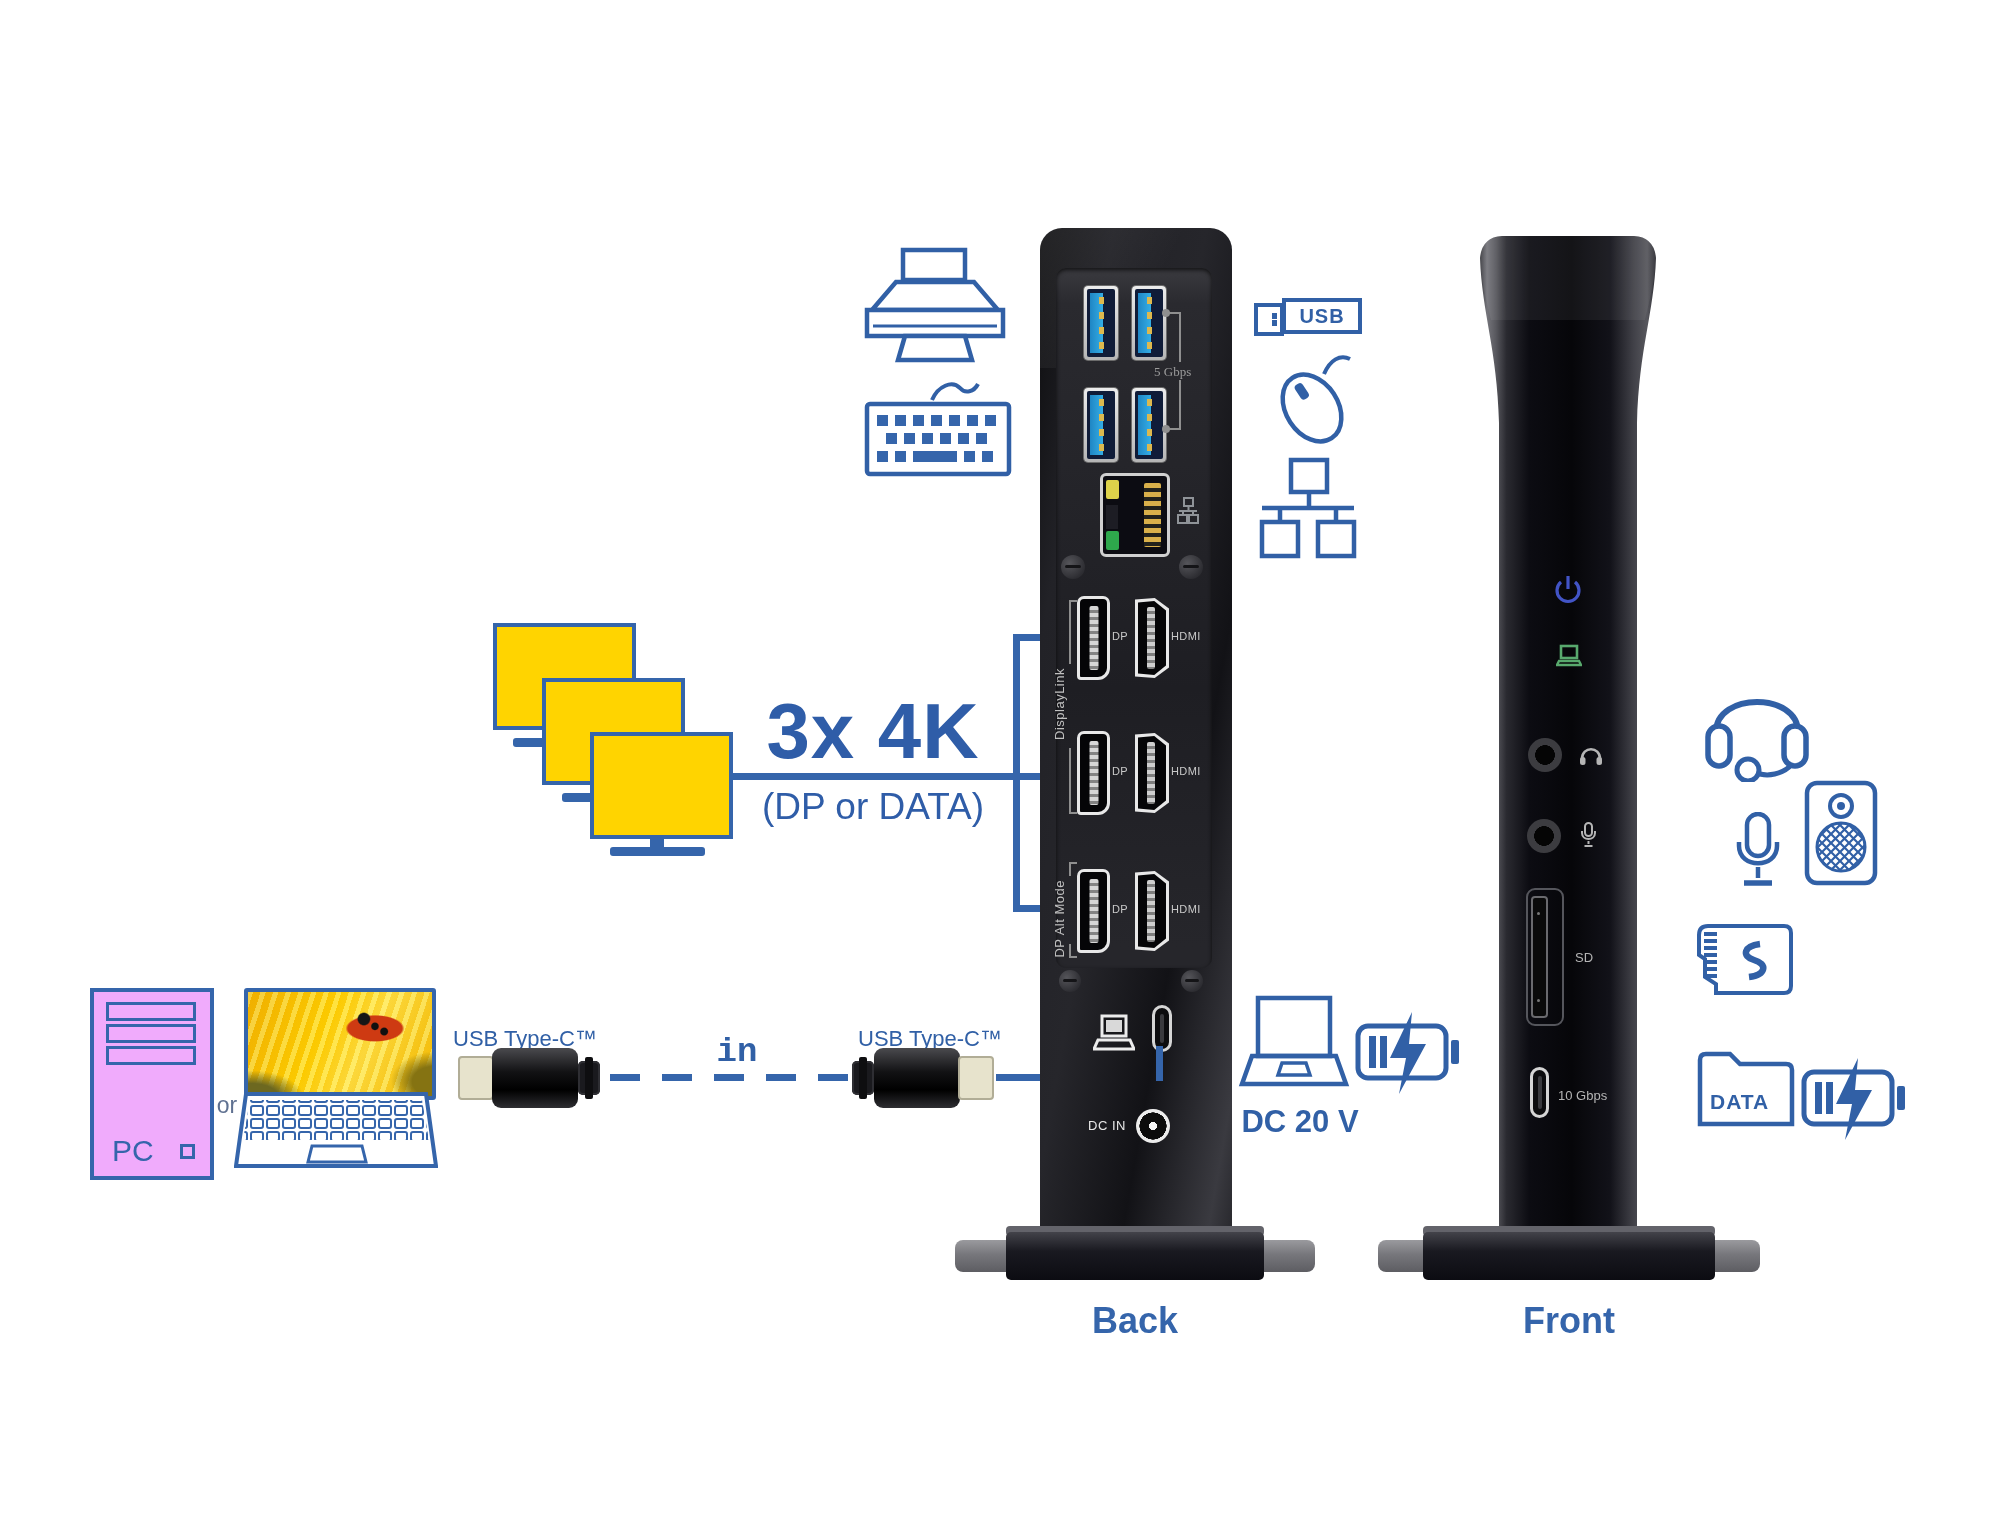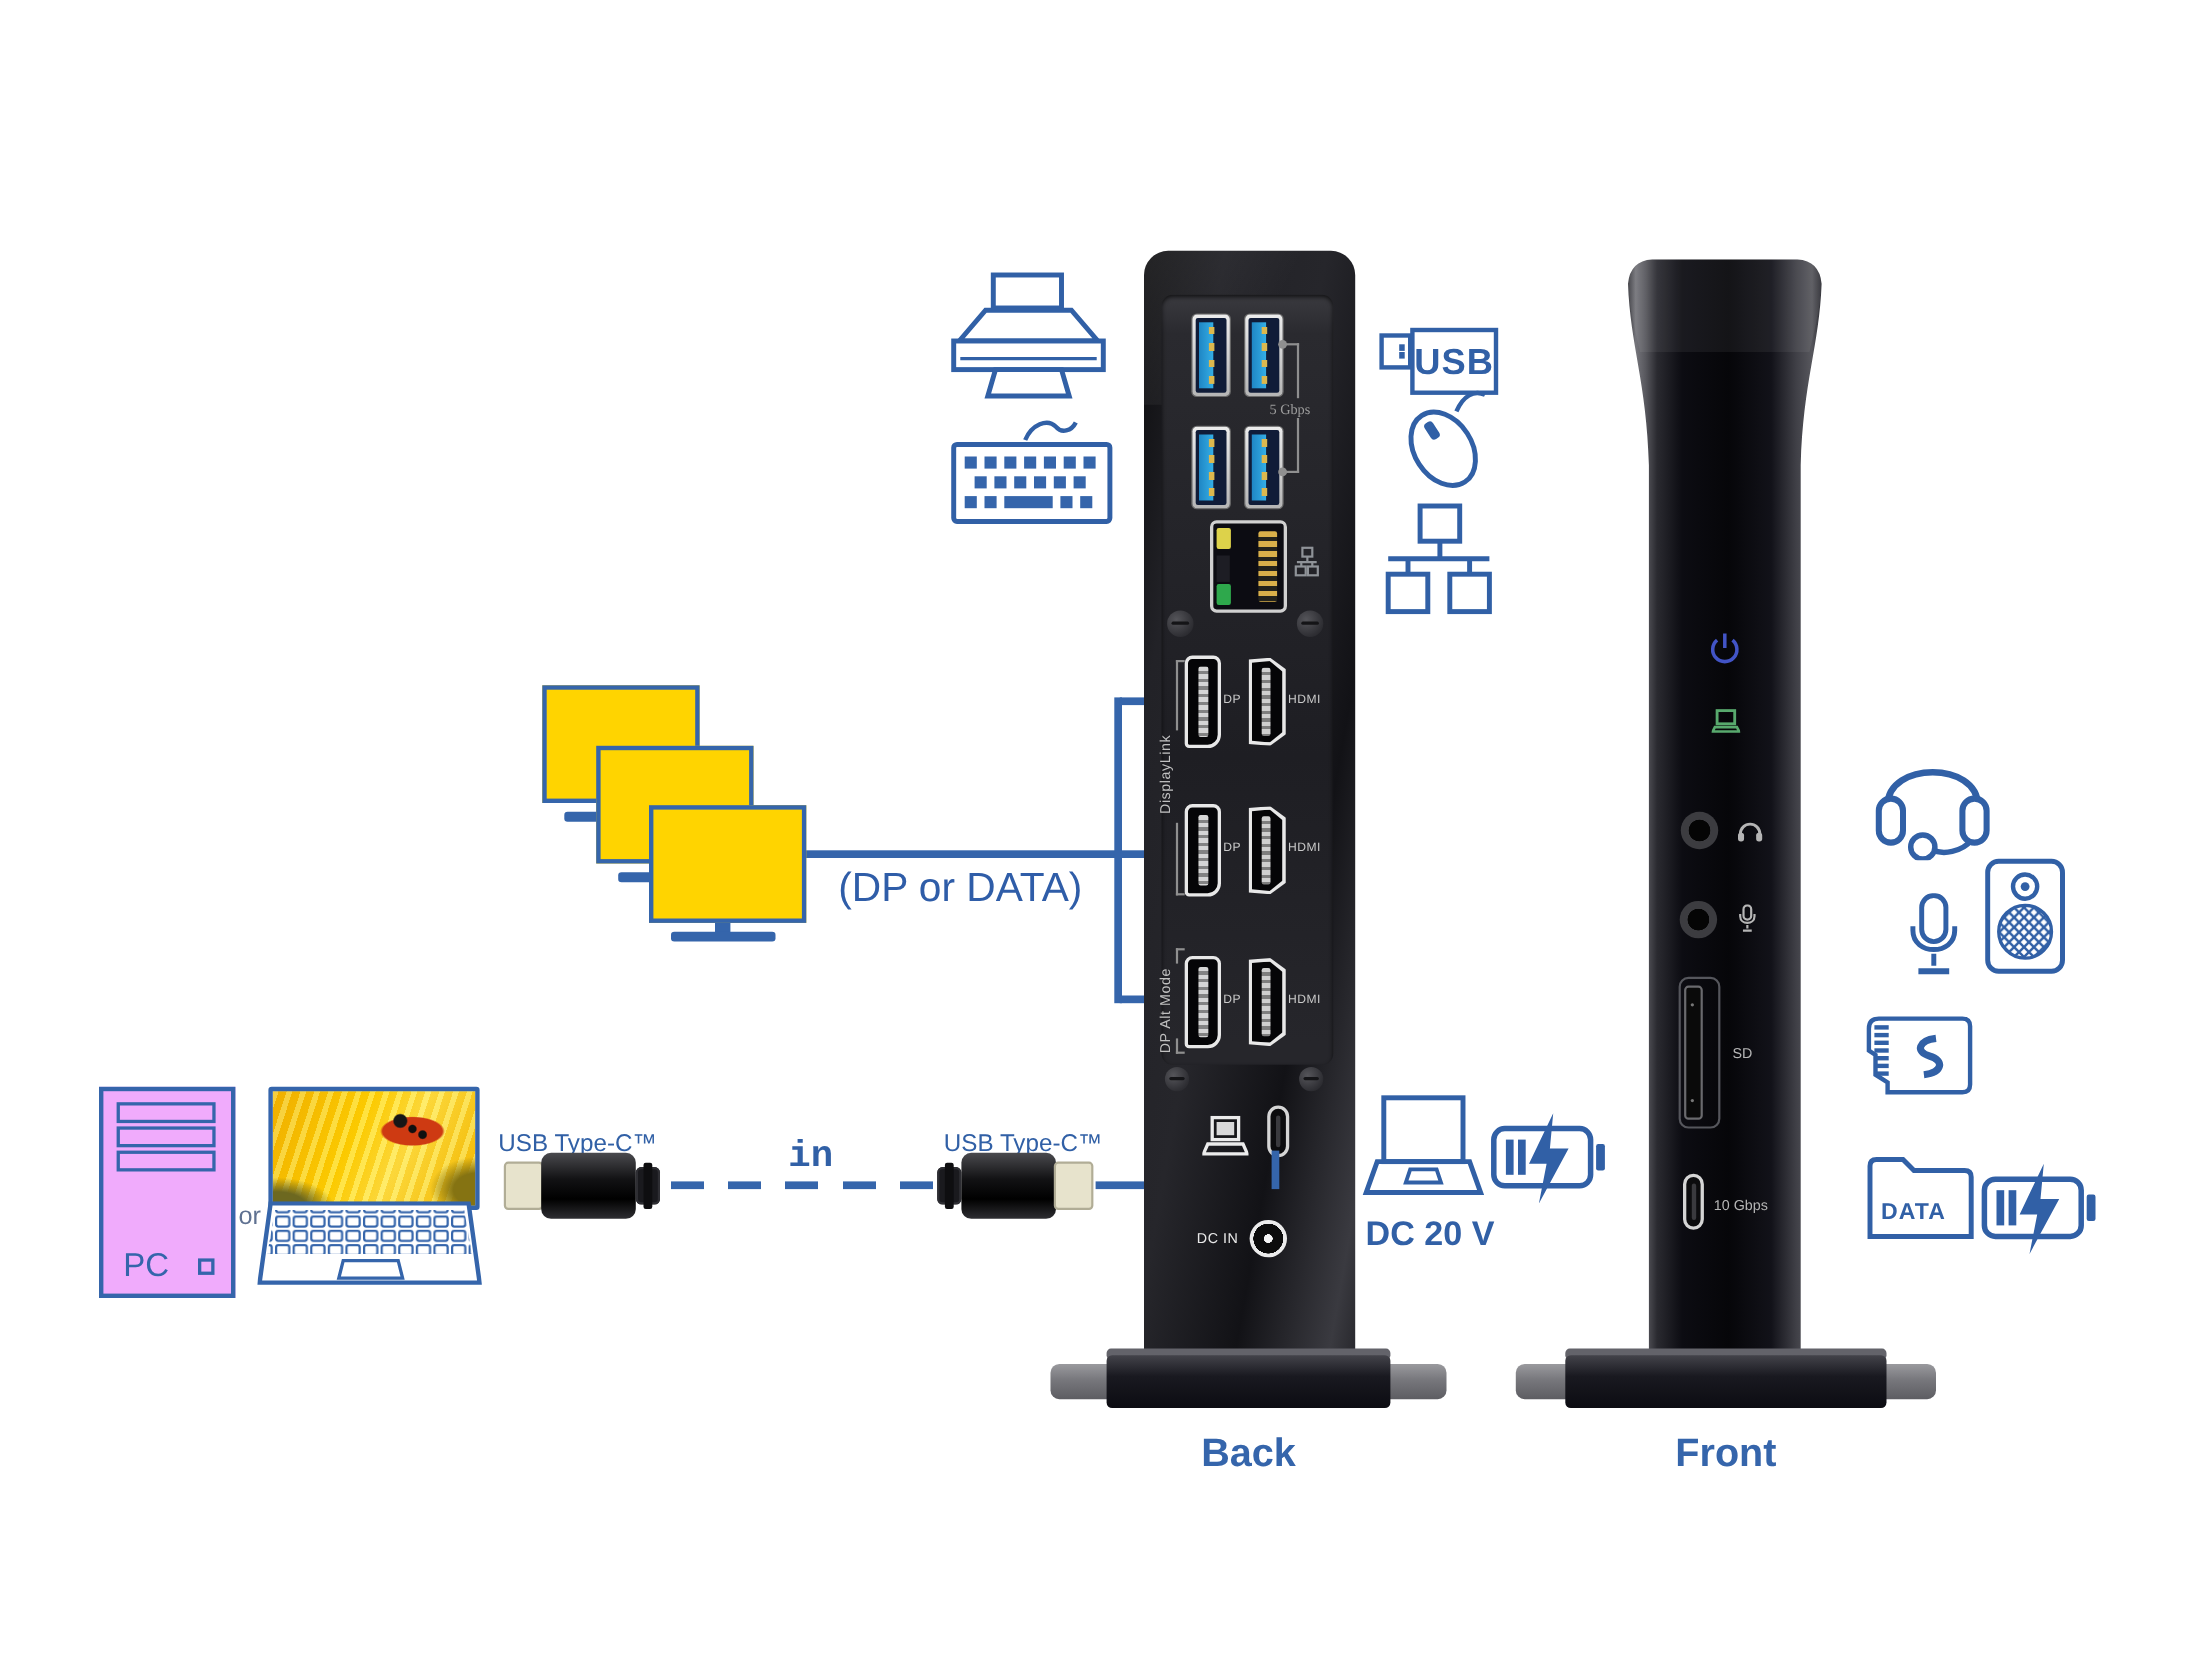--- a/index.html
+++ b/index.html
@@ -135,8 +135,8 @@
   .pc-power{position:absolute;width:9px;height:9px;border:3px solid #3565ab;}
   .usb-plug{position:absolute;width:30px;height:33px;border:4px solid #3160a6;box-sizing:border-box;}
   .usb-plug i{position:absolute;left:14px;width:5px;height:6px;background:#3160a6;}
-  .usb-body{position:absolute;width:80px;height:61px;border:4px solid #3160a6;box-sizing:border-box;
-    display:flex;align-items:center;justify-content:center;font-size:33px;font-weight:bold;color:#3160a6;letter-spacing:1px;}
+  .usb-body{position:absolute;width:80px;height:36px;border:4px solid #3160a6;box-sizing:border-box;
+    display:flex;align-items:center;justify-content:center;font-size:20px;font-weight:bold;color:#3160a6;letter-spacing:1px;}
   .folder-text{position:absolute;font-size:21px;font-weight:bold;color:#3160a6;letter-spacing:1px;}
   .laptop-screen{position:absolute;border:4px solid #3565ab;border-radius:3px;}
 </style>

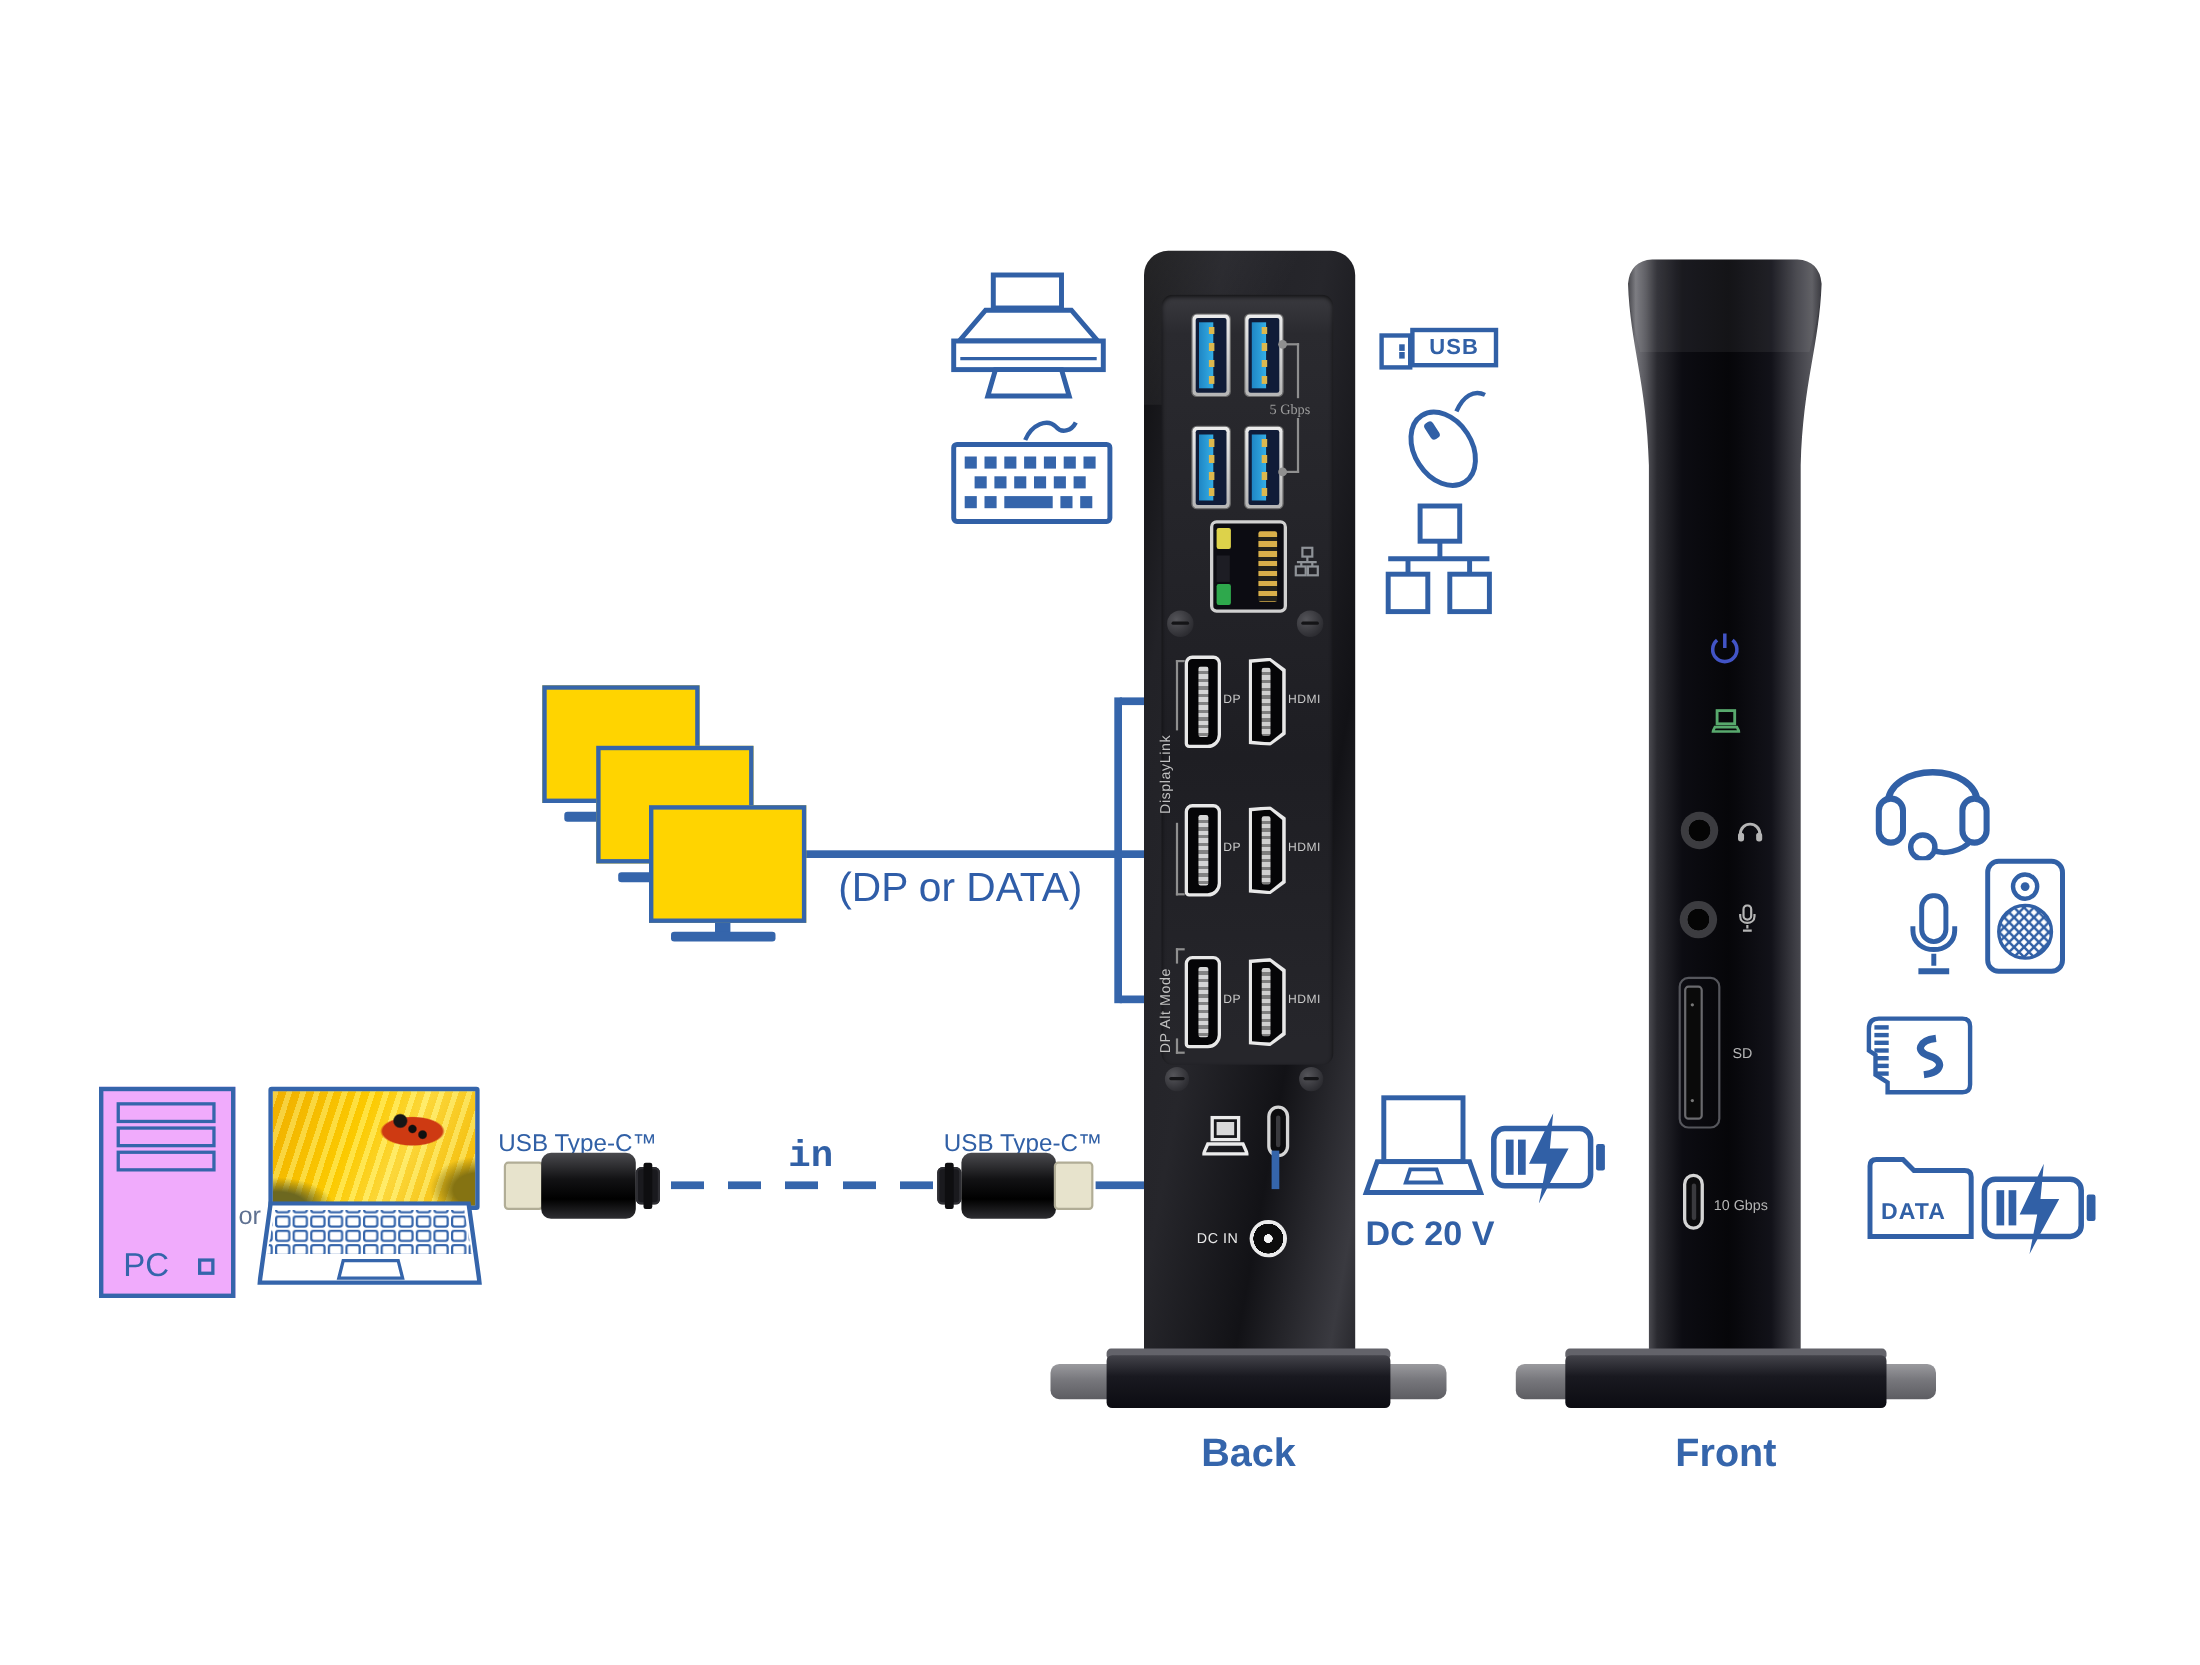--- a/index.html
+++ b/index.html
@@ -203,6 +203,7 @@
     <div class="monitor flower" style="left:590px;top:732px;width:135px;height:99px;"></div>
   </div>
 
+  <div class="abs headline" style="left:748px;top:686px;width:250px;">3x 4K</div>
   <div class="abs subline" style="left:738px;top:786px;width:270px;">(DP or DATA)</div>
 
   <div class="pc-tower" style="left:90px;top:988px;width:116px;height:184px;">

